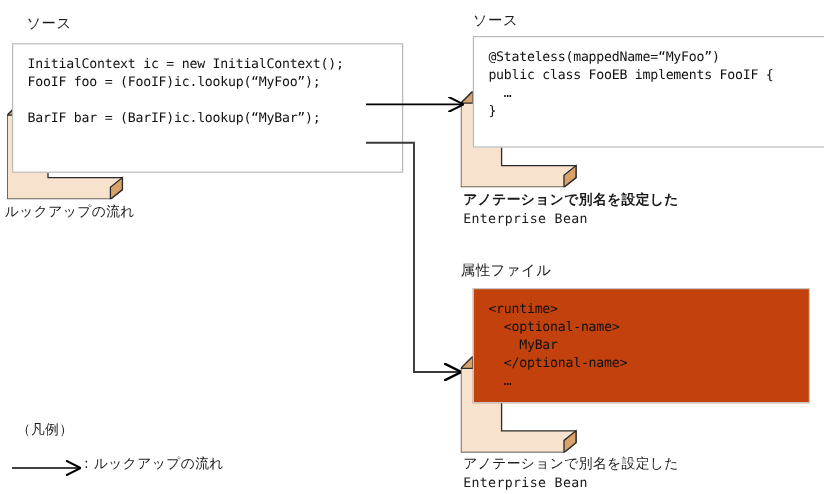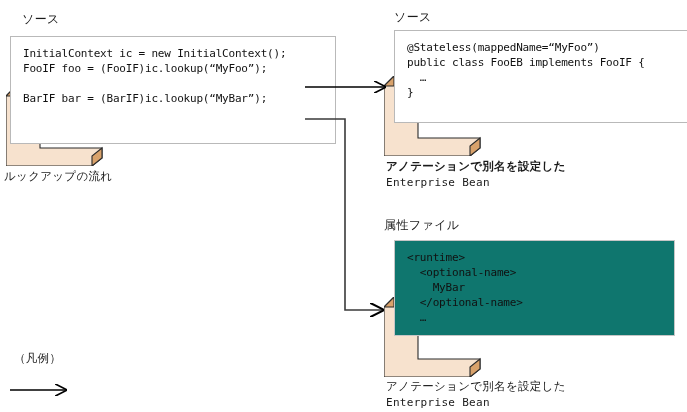--- a/index.html
+++ b/index.html
@@ -55,7 +55,7 @@
     letter-spacing: -0.2px;
   }
   .codebox.gray {
-    background: #0f766e;
+    background: #c2410c;
     border: 1px solid #c6c6c6;
   }
 

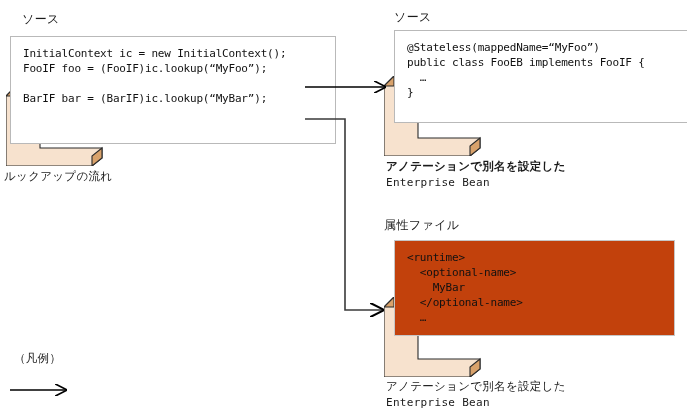--- a/index.html
+++ b/index.html
@@ -150,6 +150,7 @@
     <line x1="2" y1="7" x2="58" y2="7" stroke="#000000" stroke-width="1.4" marker-end="url(#openArrow)"></line>
   </svg>
 
+  <div class="caption" style="left:70px; top:378px;">: ルックアップの流れ</div>
 
 </div>
 

